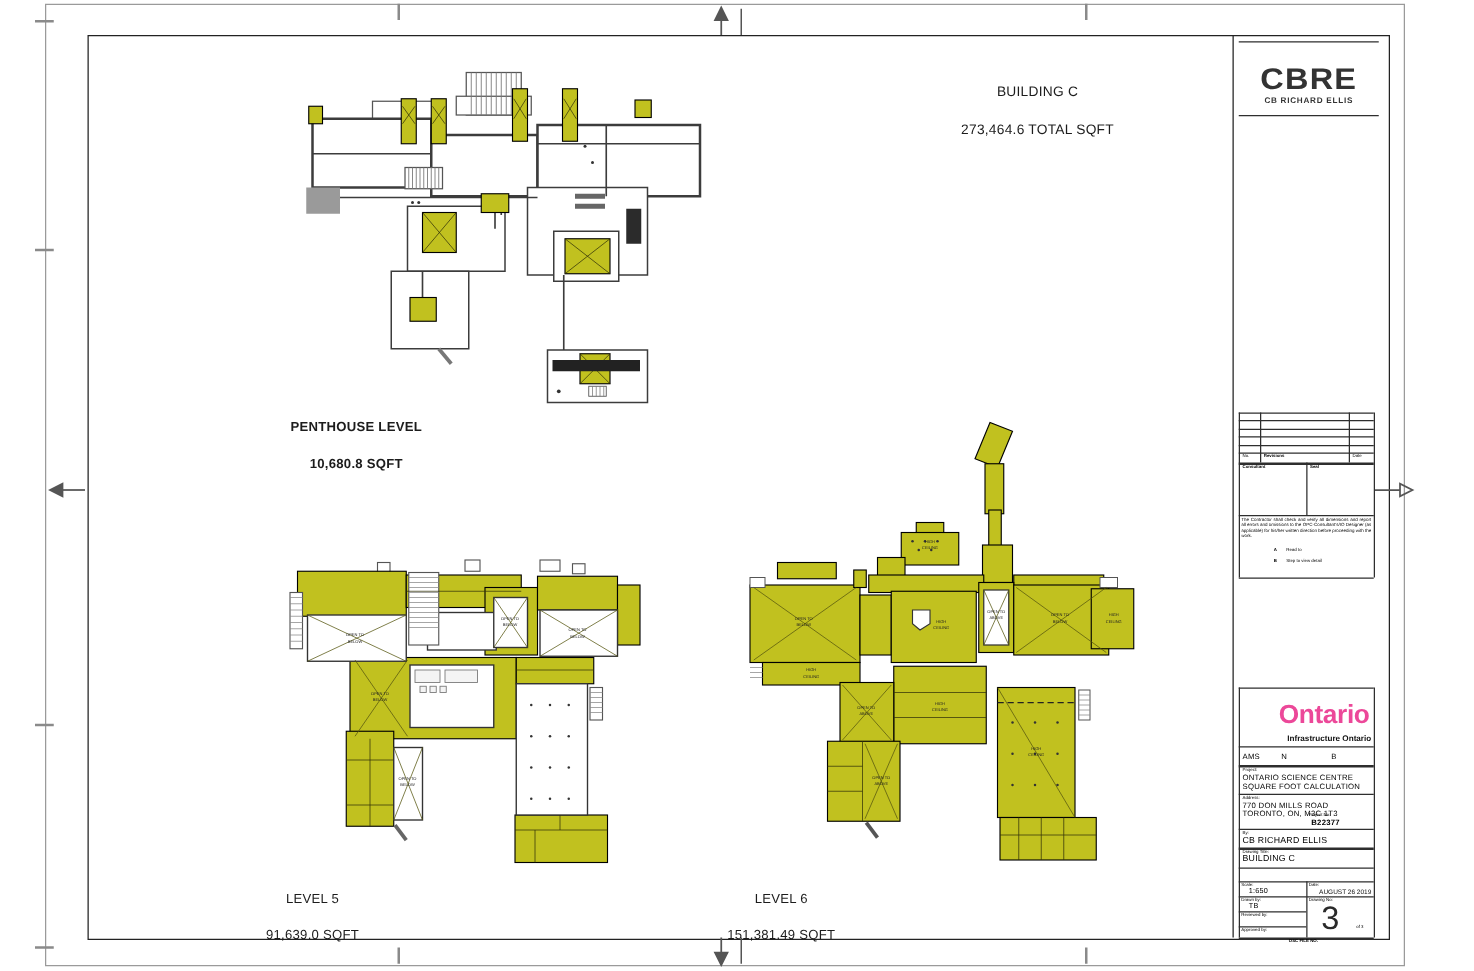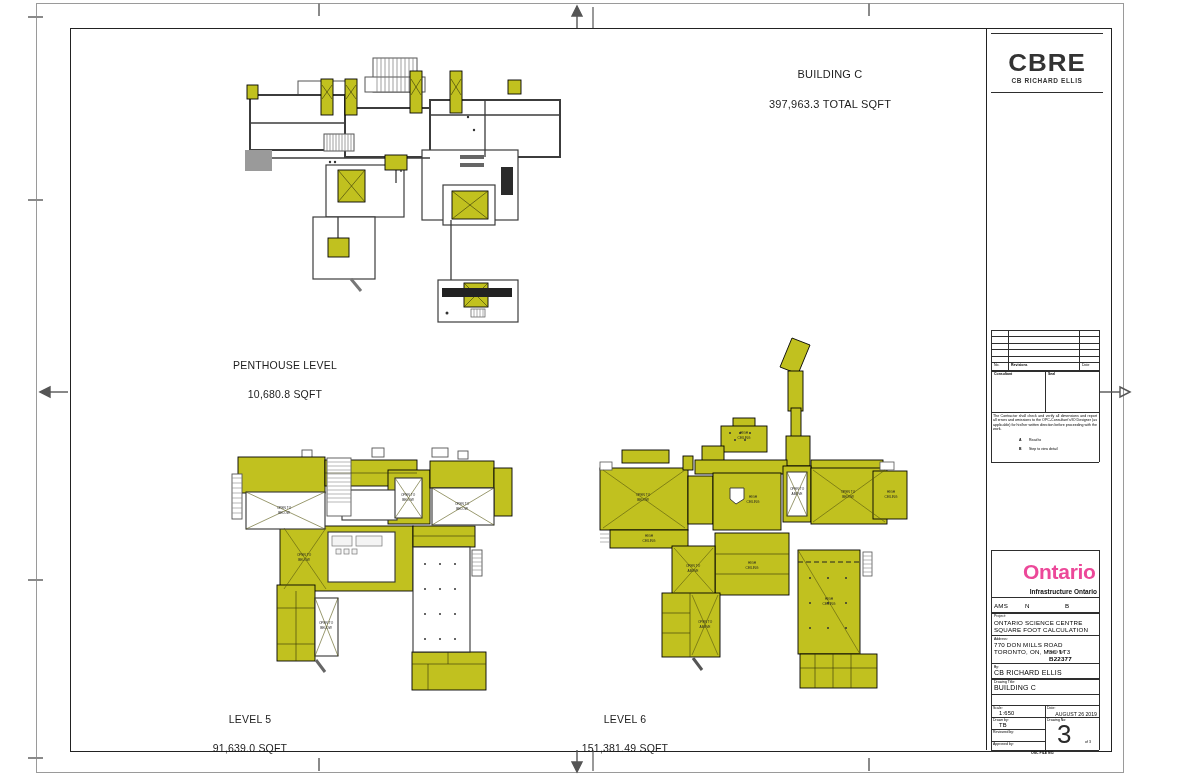--- a/index.html
+++ b/index.html
@@ -60,7 +60,7 @@
 
   <div class="lbl" style="left:730px;top:52px;width:200px;font-size:11px;">
     <div>BUILDING C</div>
-    <div>397,963.3 TOTAL SQFT</div>
+    <div>273,464.6 TOTAL SQFT</div>
   </div>
   <div class="lbl" style="left:205px;top:344px;width:160px;">
     <div>PENTHOUSE LEVEL</div>

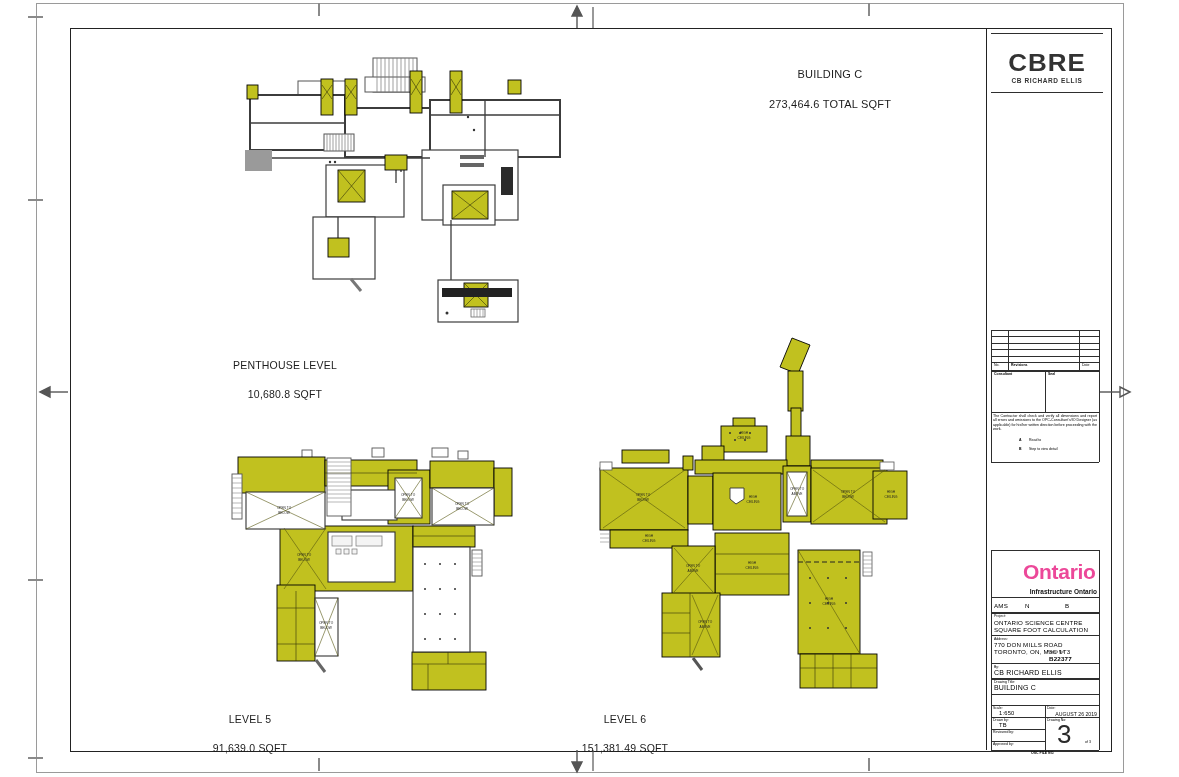--- a/index.html
+++ b/index.html
@@ -62,7 +62,7 @@
     <div>BUILDING C</div>
     <div>273,464.6 TOTAL SQFT</div>
   </div>
-  <div class="lbl" style="left:205px;top:344px;width:160px;">
+  <div class="lbl" style="left:205px;top:321px;width:160px;font-weight:bold;">
     <div>PENTHOUSE LEVEL</div>
     <div>10,680.8 SQFT</div>
   </div>

